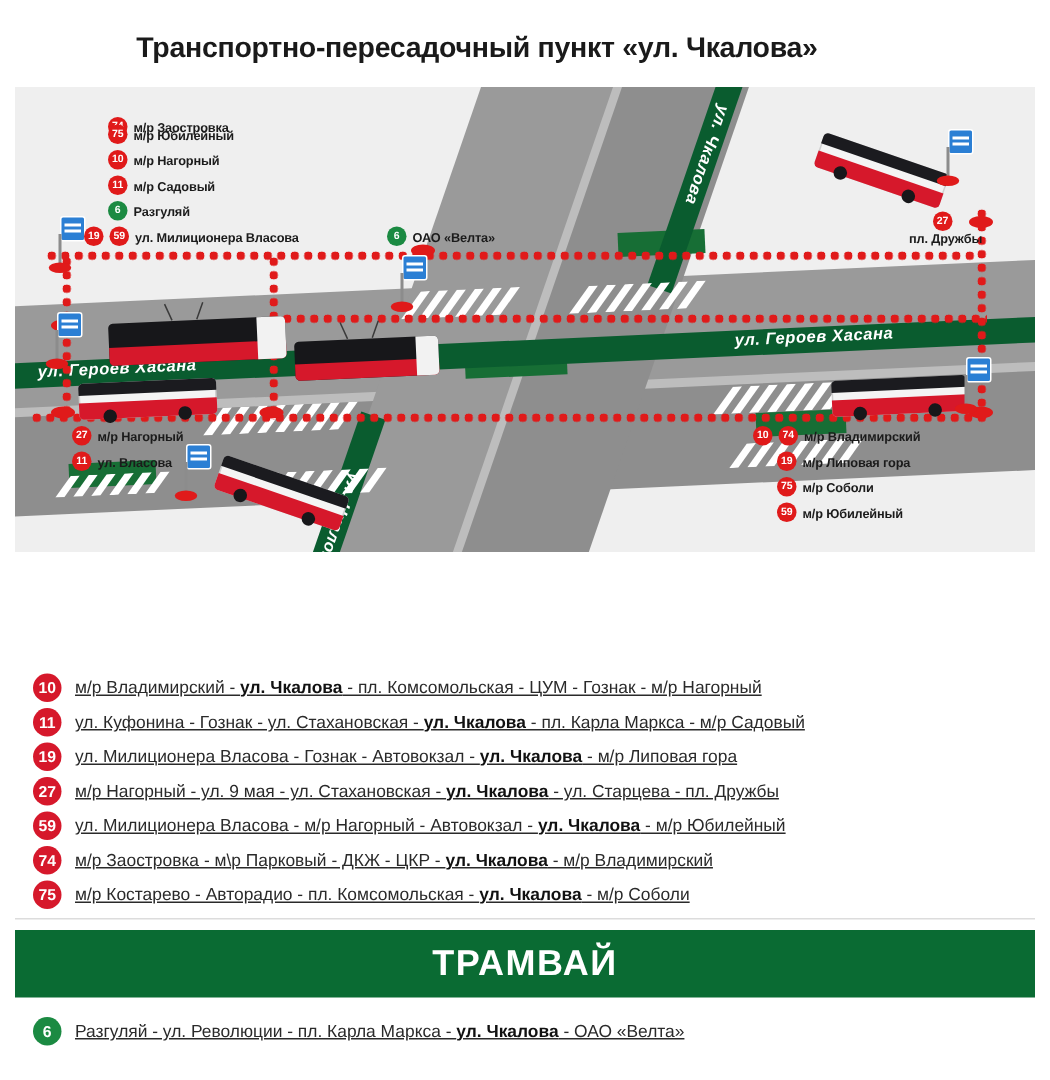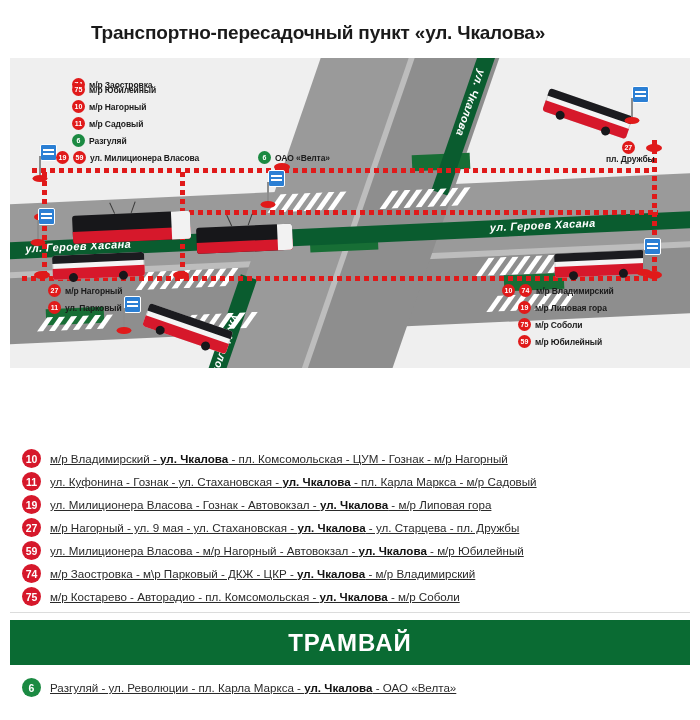--- a/index.html
+++ b/index.html
@@ -405,7 +405,7 @@
       </div>
       <div class="lbl" style="left:38px;top:243px;">
         <span class="bdg">11</span>
-        <span class="txt">ул. Парковый</span>
+        <span class="txt">ул. Власова</span>
       </div>
 
       <div class="lbl" style="left:492px;top:226px;">

